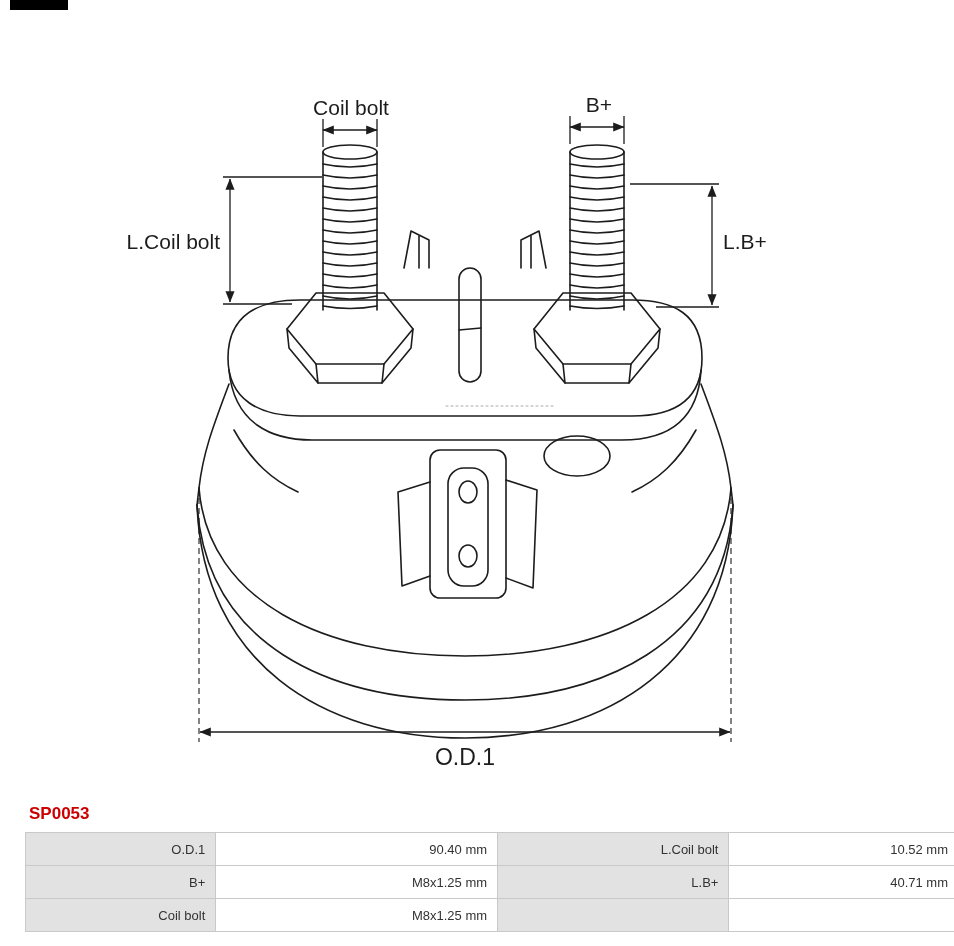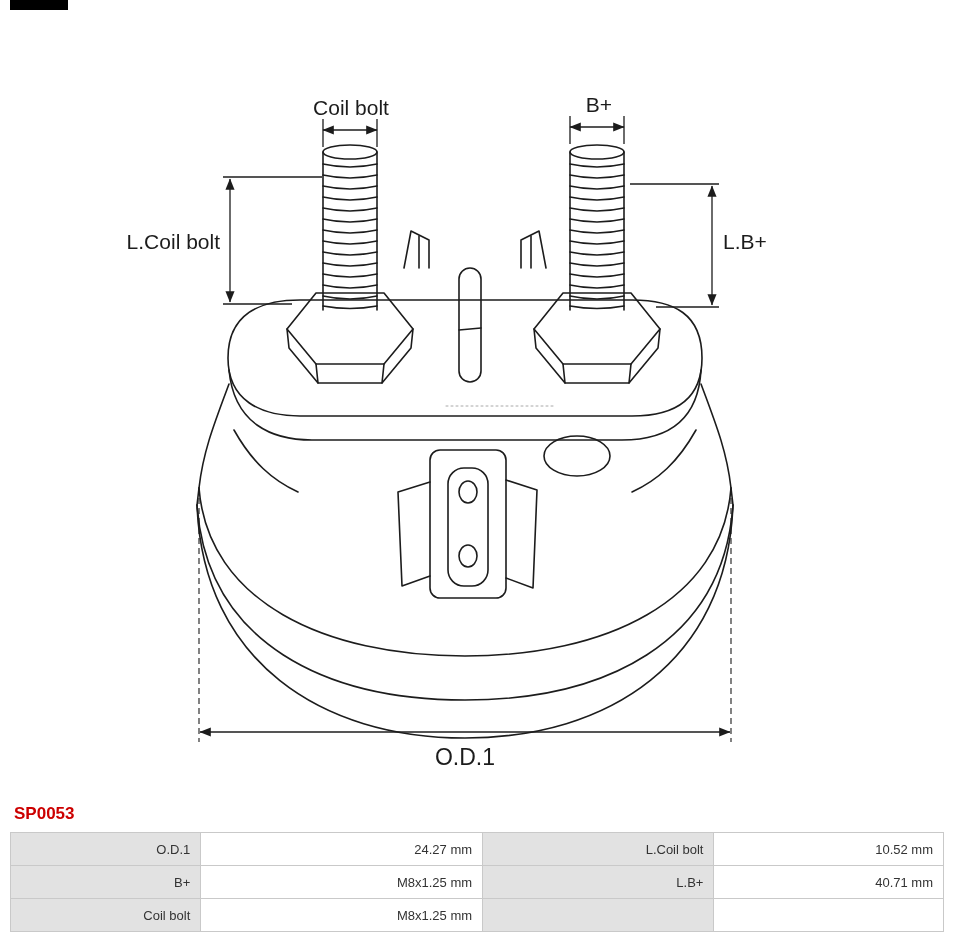--- a/index.html
+++ b/index.html
@@ -56,7 +56,7 @@
   .dlabel.big { font-size: 23px; }
 
   .spec-section {
-    padding: 0 10px;
+    padding: 0 25px;
   }
   .part-number {
     color: #cc0000;

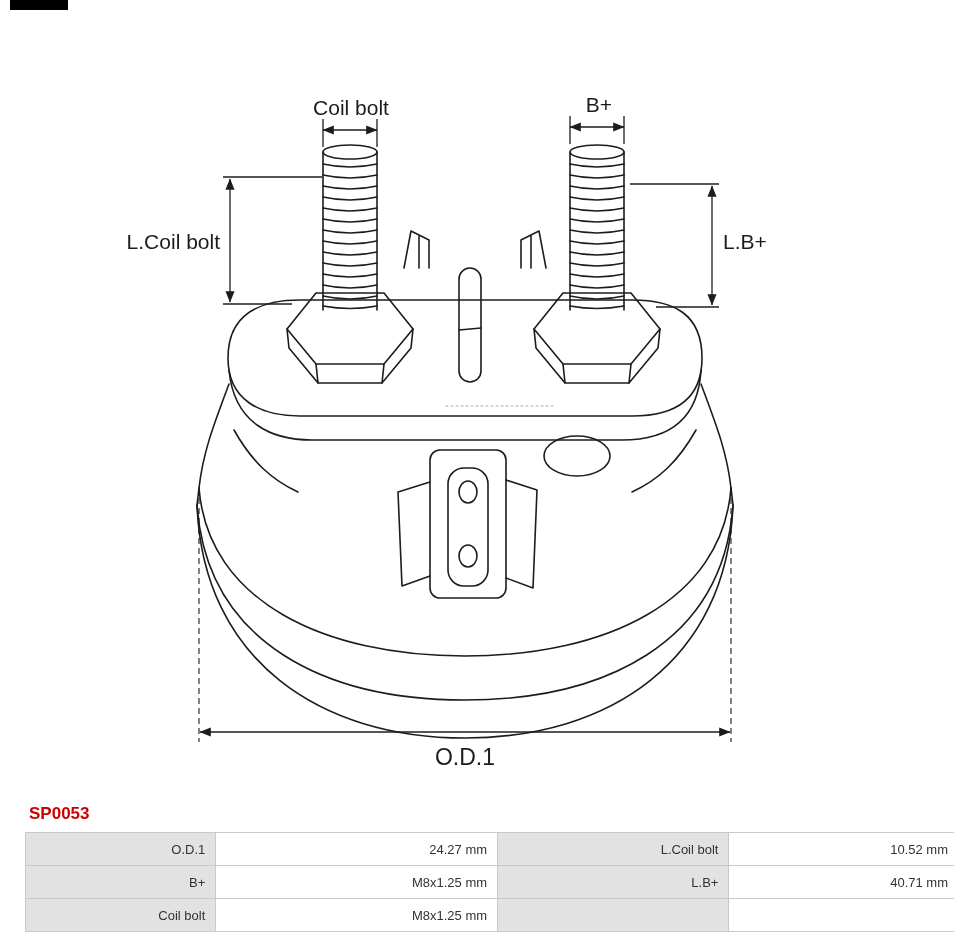--- a/index.html
+++ b/index.html
@@ -218,7 +218,7 @@
     <tbody>
       <tr>
         <td class="lbl">O.D.1</td>
-        <td class="val">24.27 mm</td>
+        <td class="val">90.40 mm</td>
         <td class="lbl">L.Coil bolt</td>
         <td class="val">10.52 mm</td>
       </tr>

